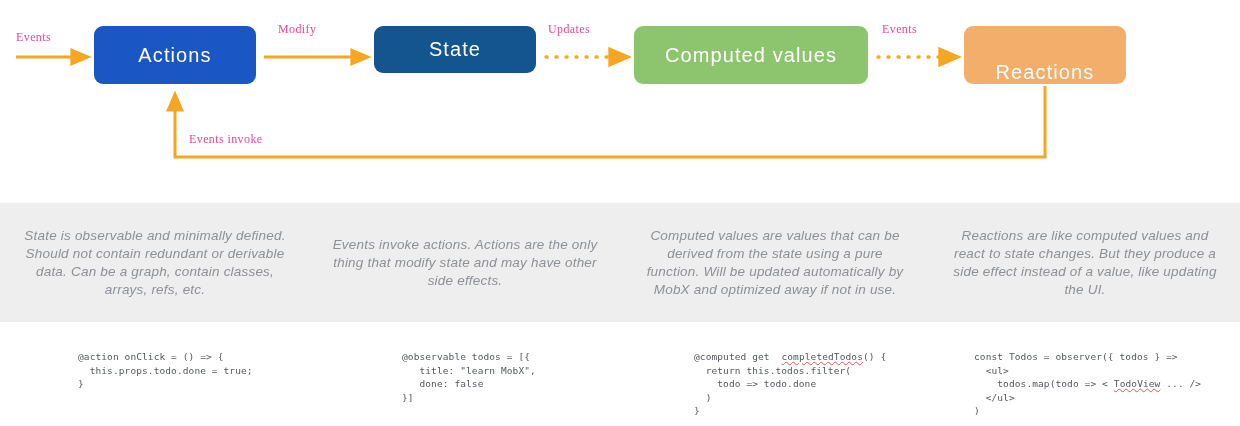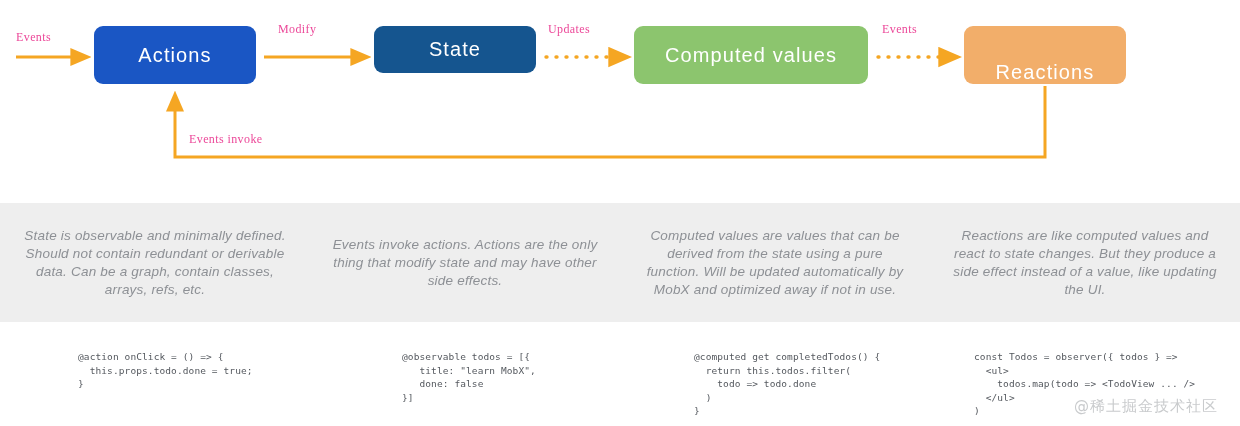--- a/index.html
+++ b/index.html
@@ -120,9 +120,11 @@
     letter-spacing: 0.1px;
   }
   .squiggle {
+    text-decoration: underline;
     text-decoration-style: wavy;
     text-decoration-color: #d95757;
     text-decoration-thickness: 1px;
+    margin-left: 6px;
   }
 
   

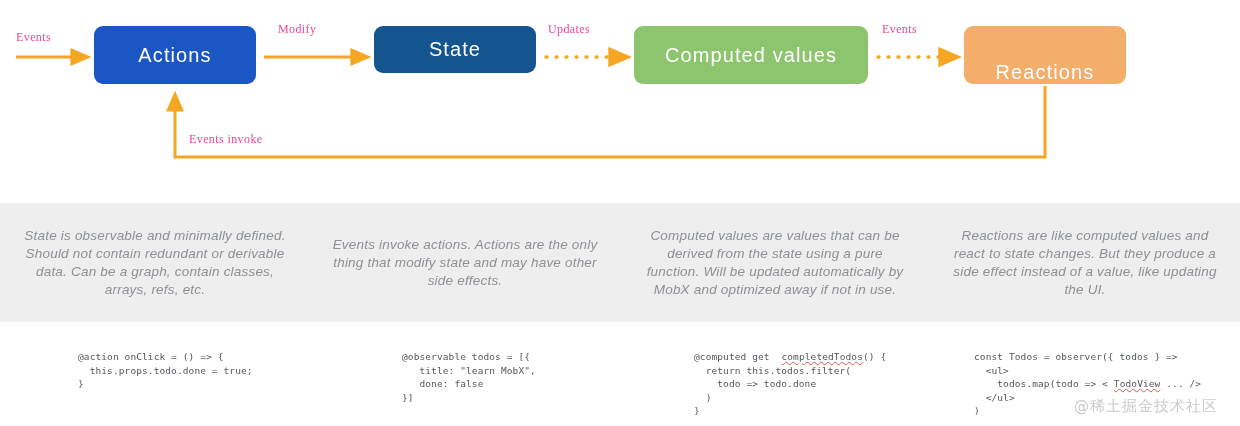--- a/index.html
+++ b/index.html
@@ -234,7 +234,6 @@
     </div>
   </div>
 
-  <div id="watermark">@稀土掘金技术社区</div>
 </div>
 
 </body></html>

